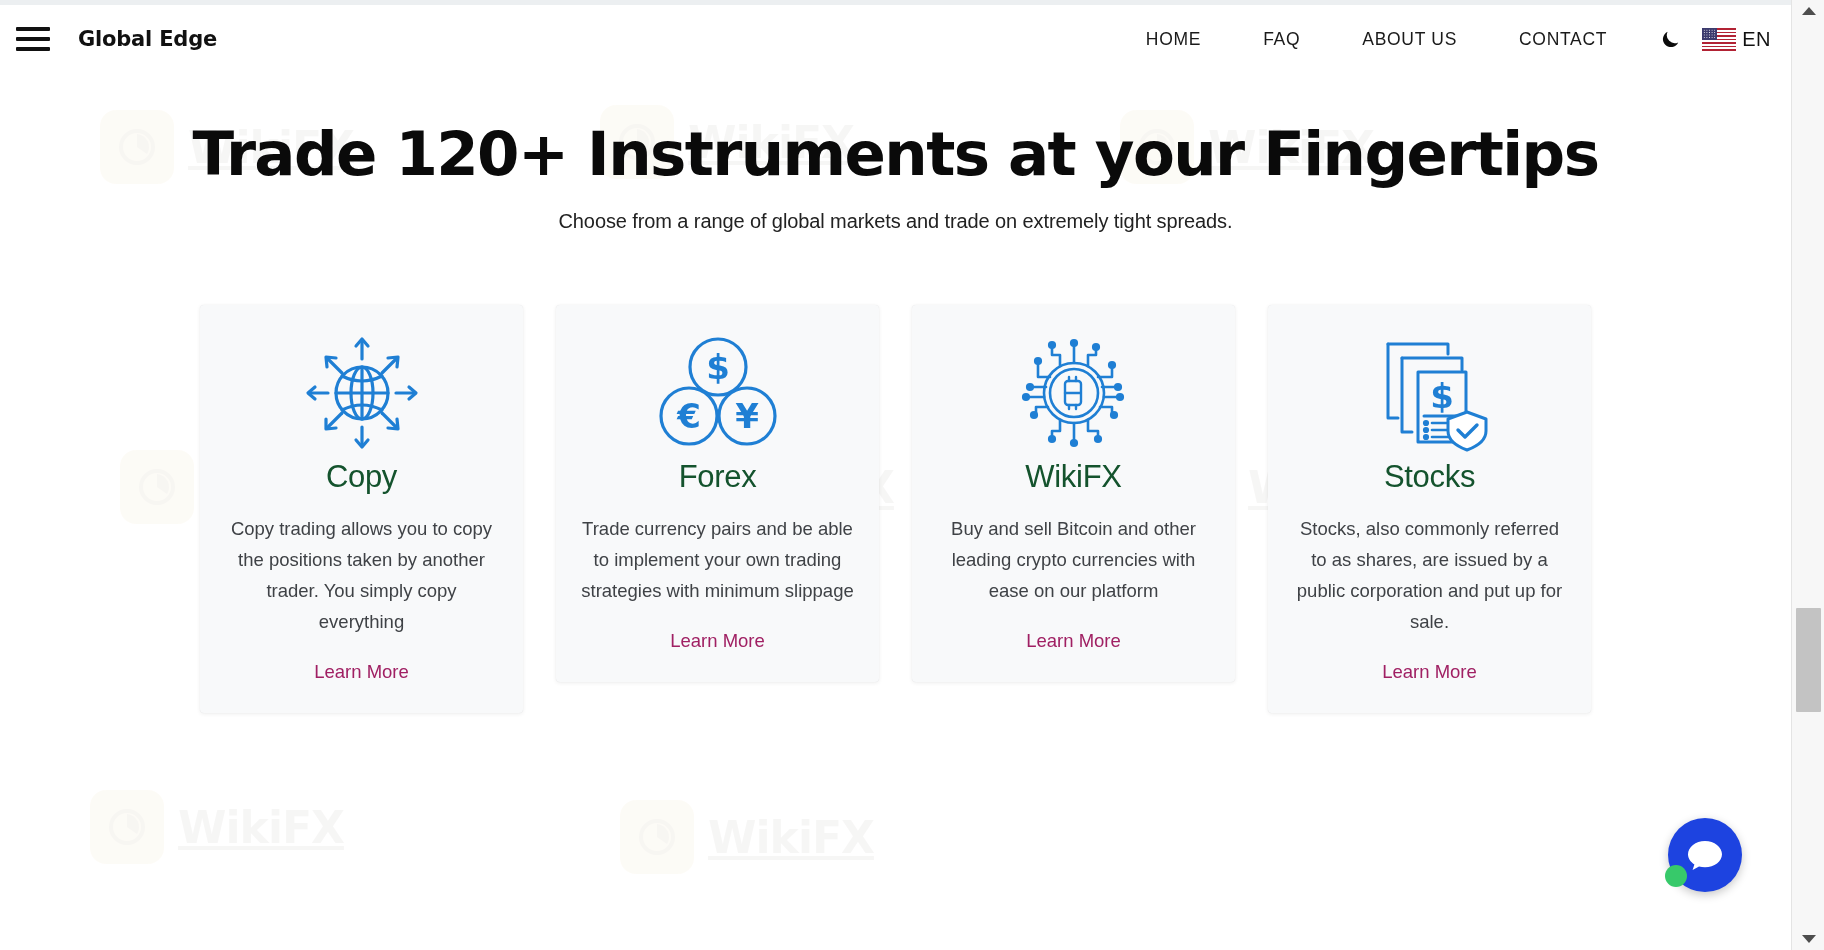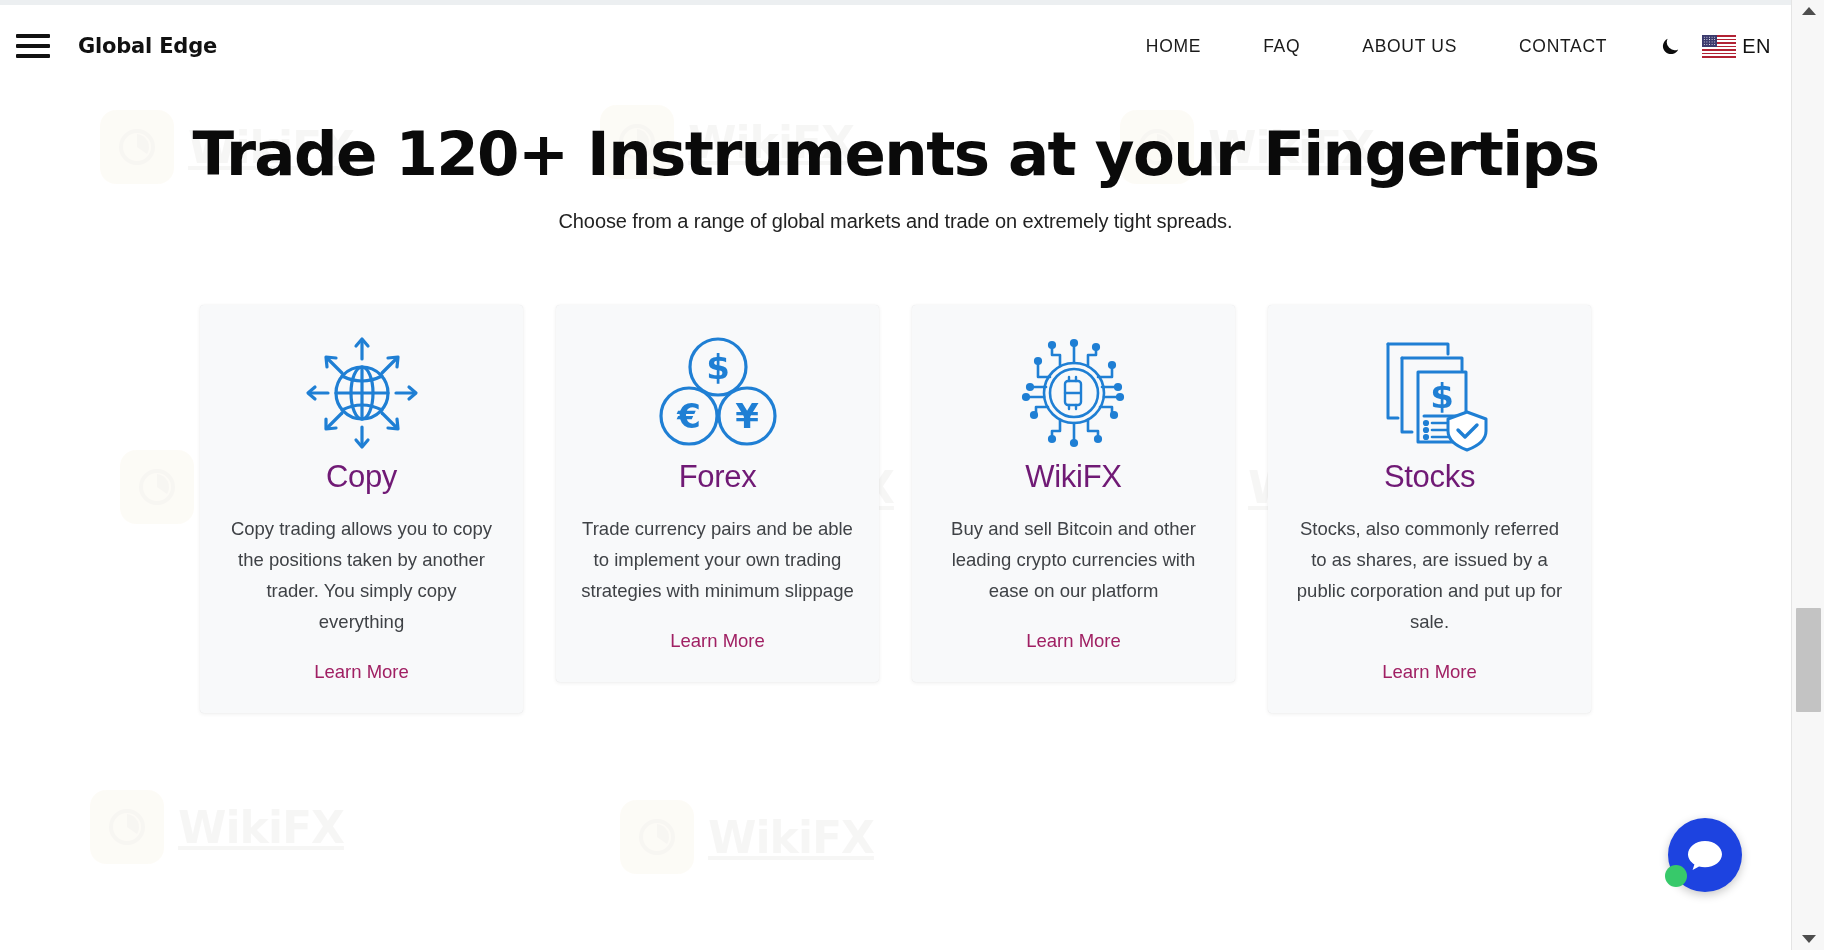--- a/index.html
+++ b/index.html
@@ -61,7 +61,7 @@
   
   #header {
     position: absolute;
-    left: 0; top: 11px;
+    left: 0; top: 4px;
     width: 1791px;
     height: 70px;
     background: #ffffff;

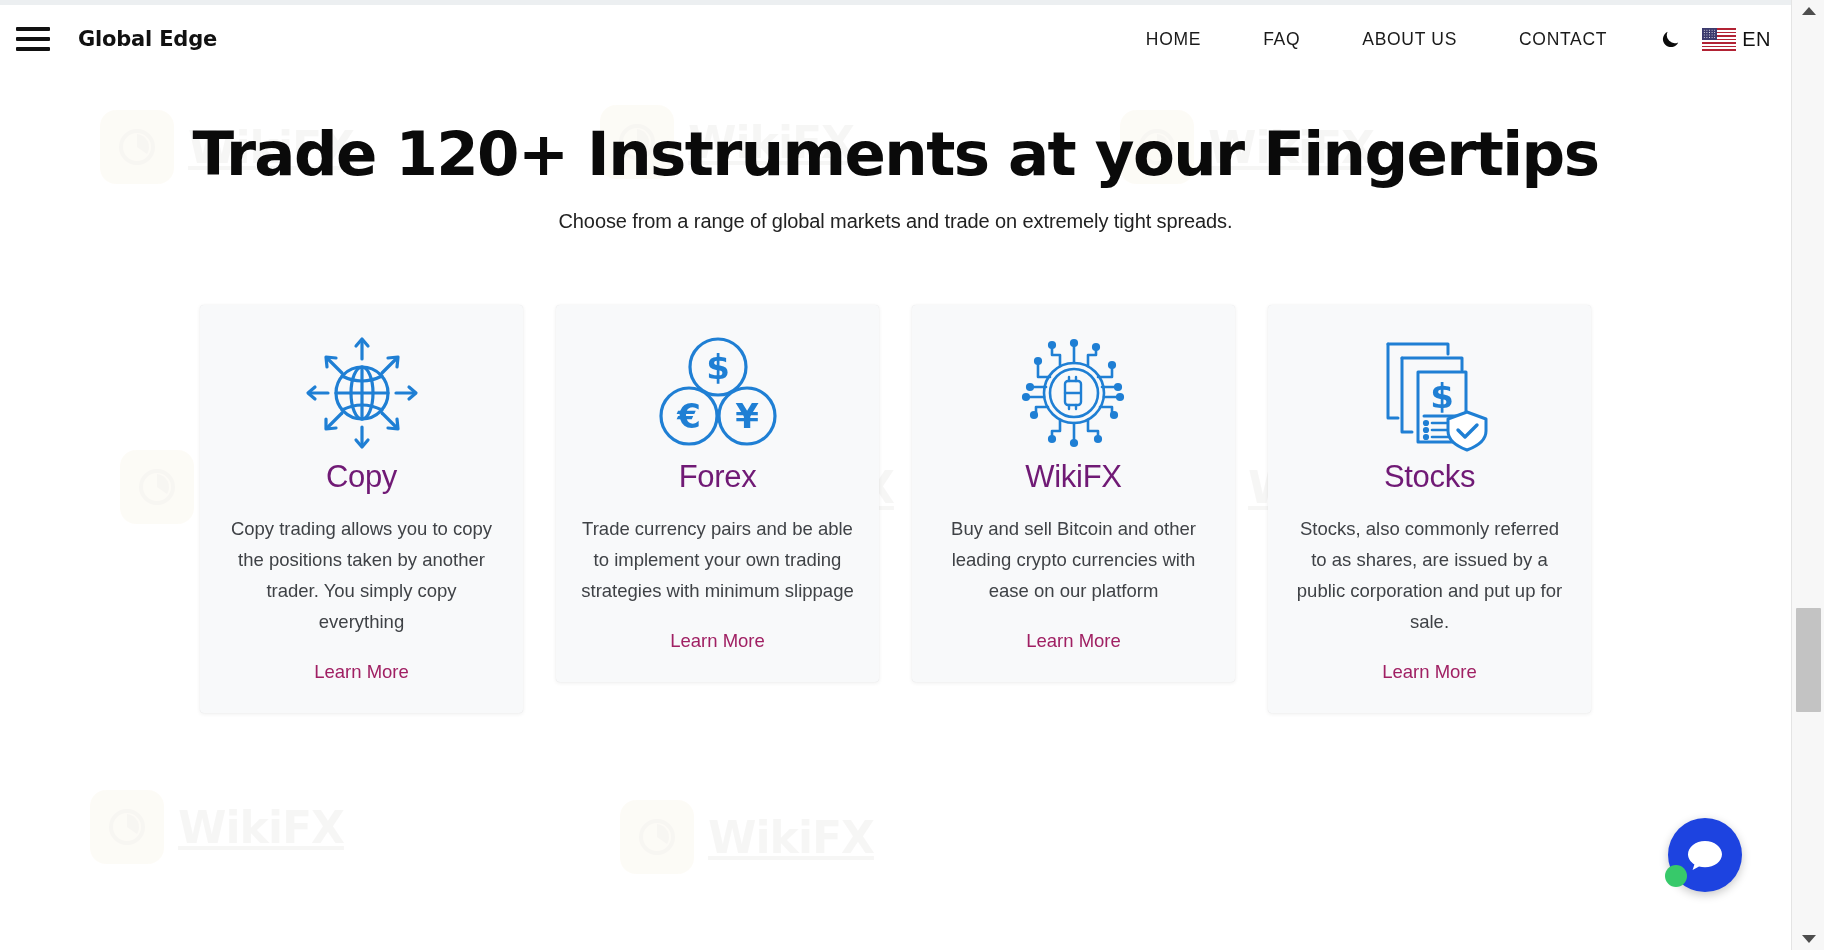--- a/index.html
+++ b/index.html
@@ -209,7 +209,7 @@
   }
   .card-title {
     font-size: 31px;
-    color: #701a75;
+    color: #14532d;
     font-weight: 400;
     letter-spacing: -0.3px;
     margin-bottom: 18px;

